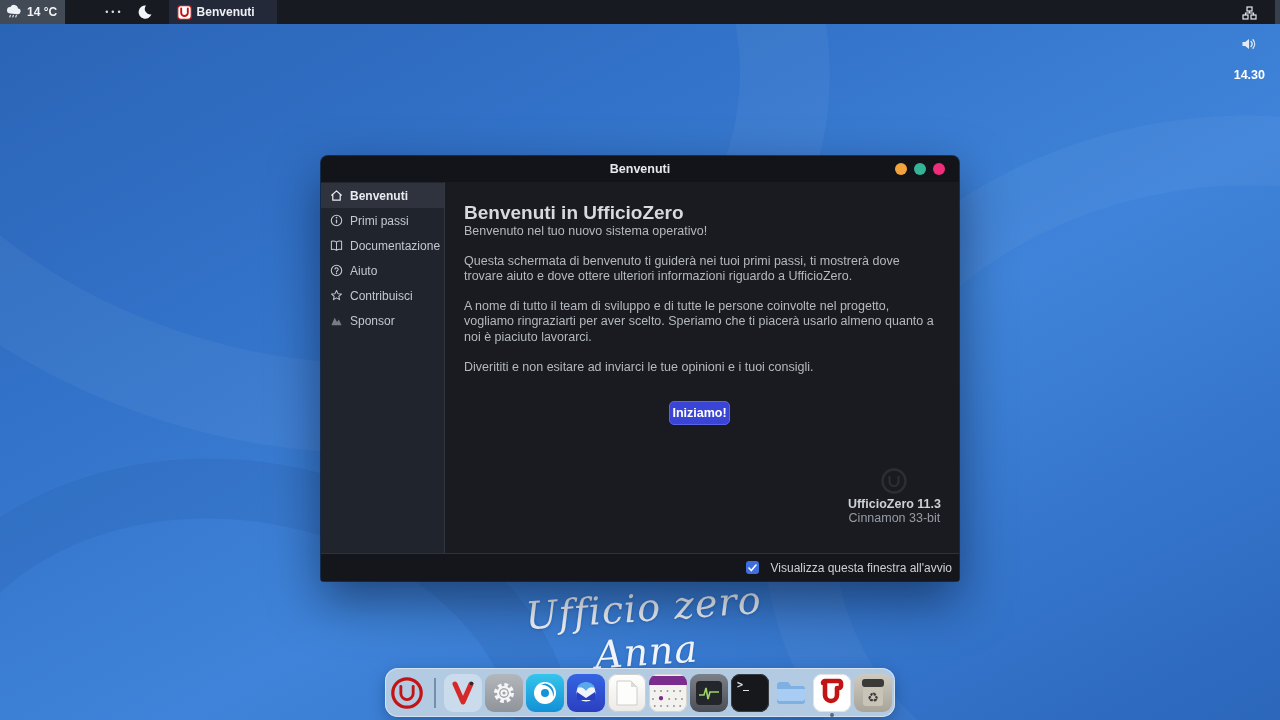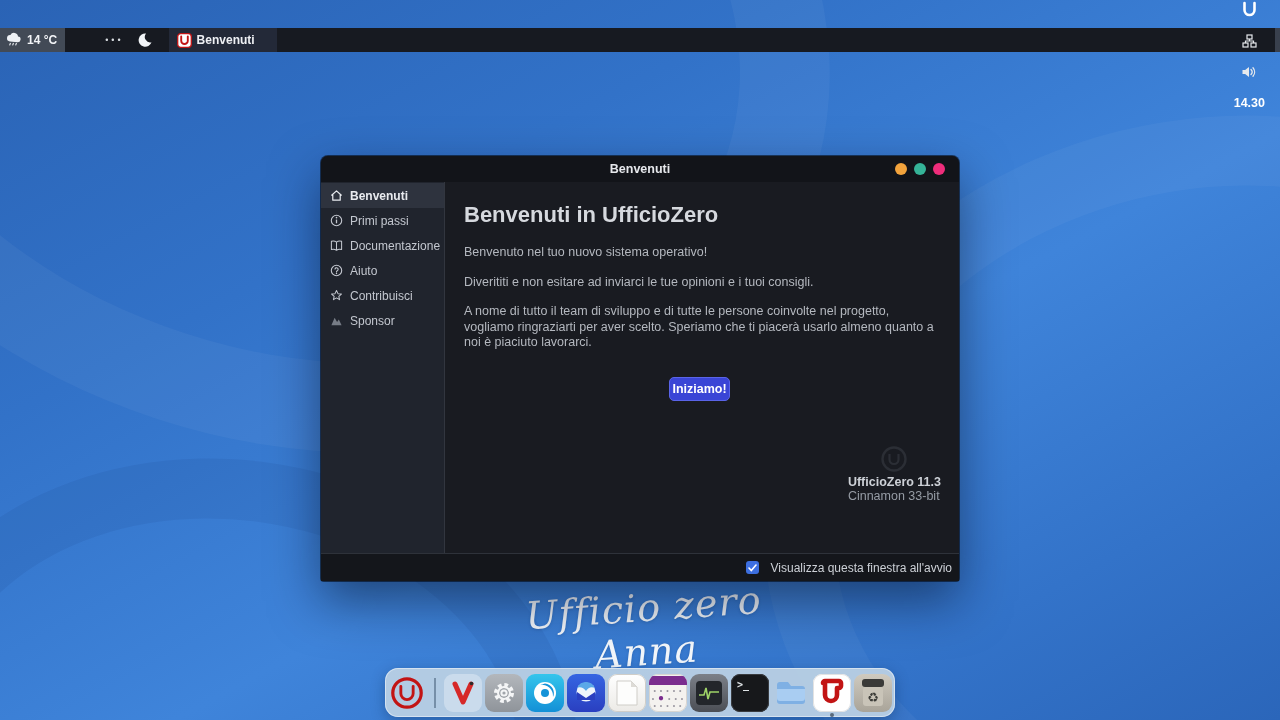--- a/index.html
+++ b/index.html
@@ -13,7 +13,7 @@
   .s3{width:700px;height:560px;border:60px solid rgba(0,25,70,.06);bottom:-300px;left:-120px;transform:rotate(8deg);}
 
   
-  .panel{position:absolute;top:0;left:0;width:1280px;height:24px;background:#171a21;display:flex;align-items:center;z-index:30;margin-top:28px;}
+  .panel{position:absolute;top:0;left:0;width:1280px;height:24px;background:#171a21;display:flex;align-items:center;z-index:30;}
   .weather{height:24px;display:flex;align-items:center;gap:4px;padding:0 8px 0 5px;background:#424a56;color:#f2f4f7;font-size:12px;font-weight:bold;}
   .dots{color:#d6dadf;font-size:9px;letter-spacing:3px;margin-left:40px;cursor:default;}
   .moon{margin-left:14px;display:flex;align-items:center;}

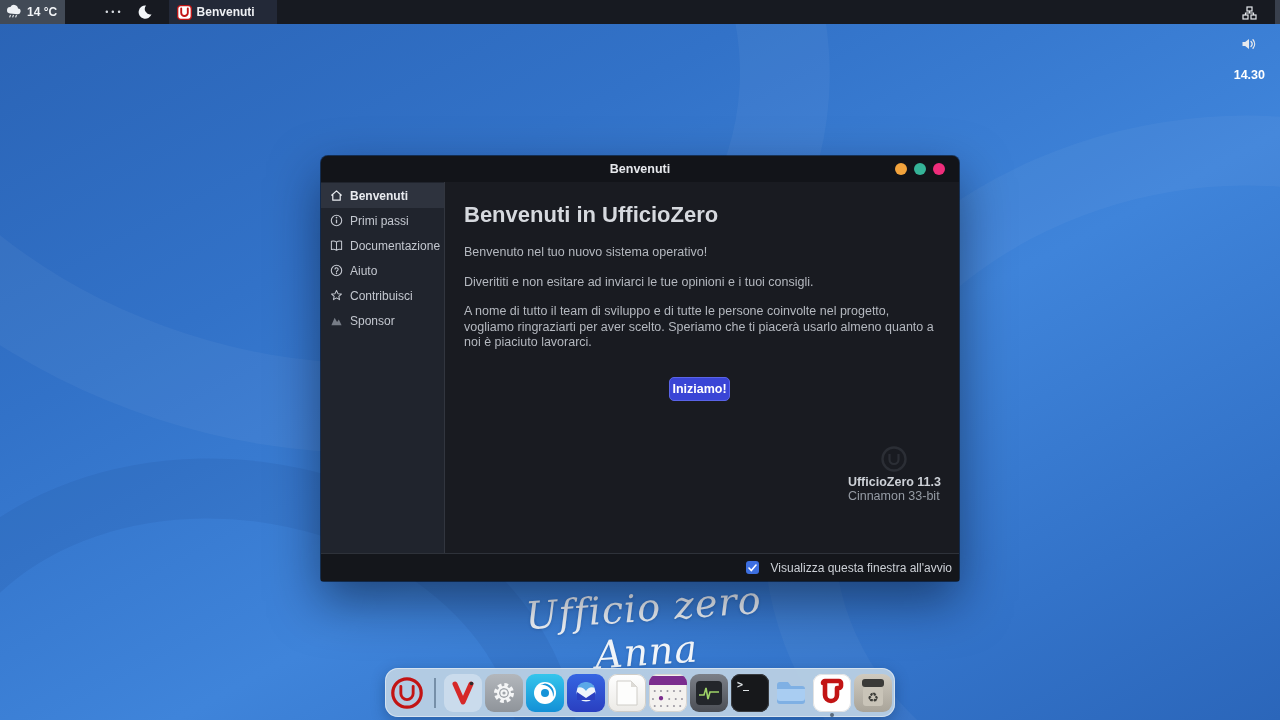--- a/index.html
+++ b/index.html
@@ -37,7 +37,7 @@
   .side-item svg{flex:0 0 auto;}
   .side-item.sel{background:#2e333e;color:#e9ebef;font-weight:bold;}
   .content{flex:1;position:relative;padding:20px 24px 0 19px;}
-  .heading{font-size:22px;font-weight:bold;color:#d6d9de;margin-bottom:17px;}
+  .heading{font-size:19px;font-weight:bold;color:#d6d9de;}
   .para{font-size:12.5px;line-height:15.6px;color:#b4b8bf;max-width:476px;margin-bottom:14px;}
   .cta-row{display:flex;justify-content:center;max-width:476px;margin-top:26px;}
   .cta{background:#3a45d6;border:1px solid #5a64e8;color:#fff;font-size:12.5px;font-weight:bold;

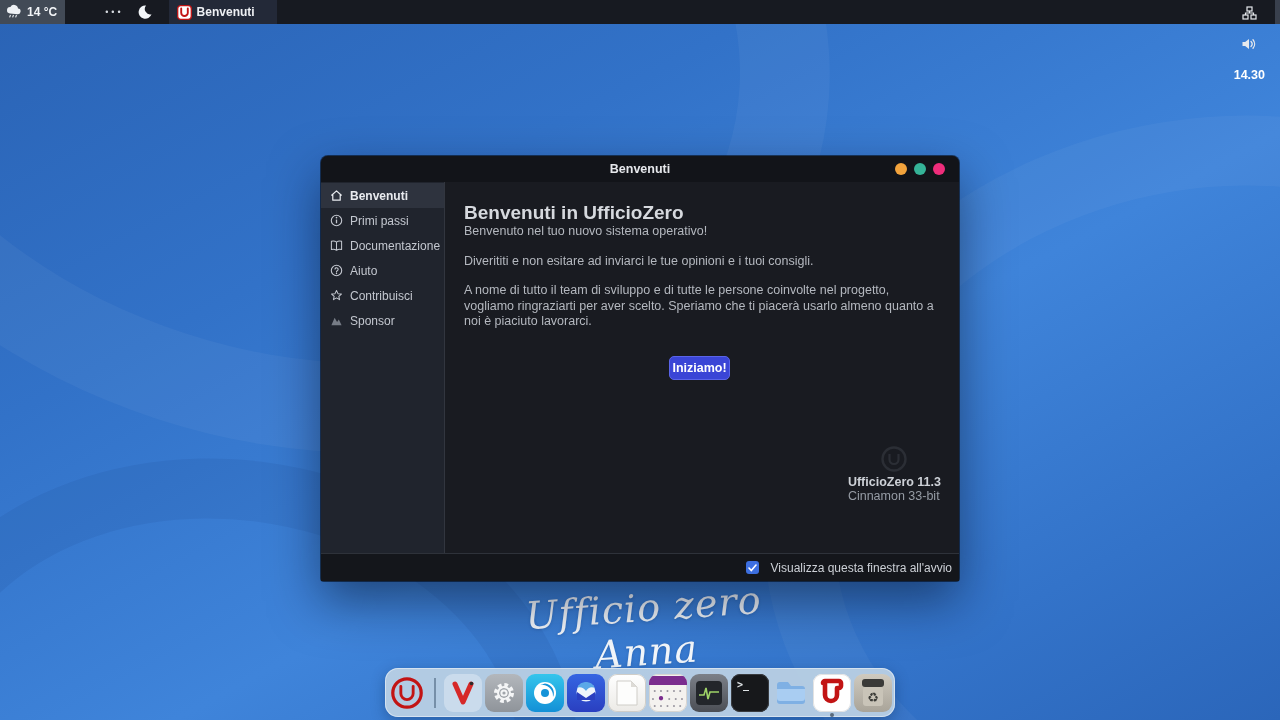--- a/index.html
+++ b/index.html
@@ -190,6 +190,7 @@
       <div class="content">
         <div class="heading">Benvenuti in UfficioZero</div>
         <p class="para">Benvenuto nel tuo nuovo sistema operativo!</p>
+        <p class="para">Questa schermata di benvenuto ti guiderà nei tuoi primi passi, ti mostrerà dove trovare aiuto e dove ottere ulteriori informazioni riguardo a UfficioZero.</p>
         <p class="para">Diverititi e non esitare ad inviarci le tue opinioni e i tuoi consigli.</p>
         <p class="para">A nome di tutto il team di sviluppo e di tutte le persone coinvolte nel progetto, vogliamo ringraziarti per aver scelto. Speriamo che ti piacerà usarlo almeno quanto a noi è piaciuto lavorarci.</p>
         <div class="cta-row">

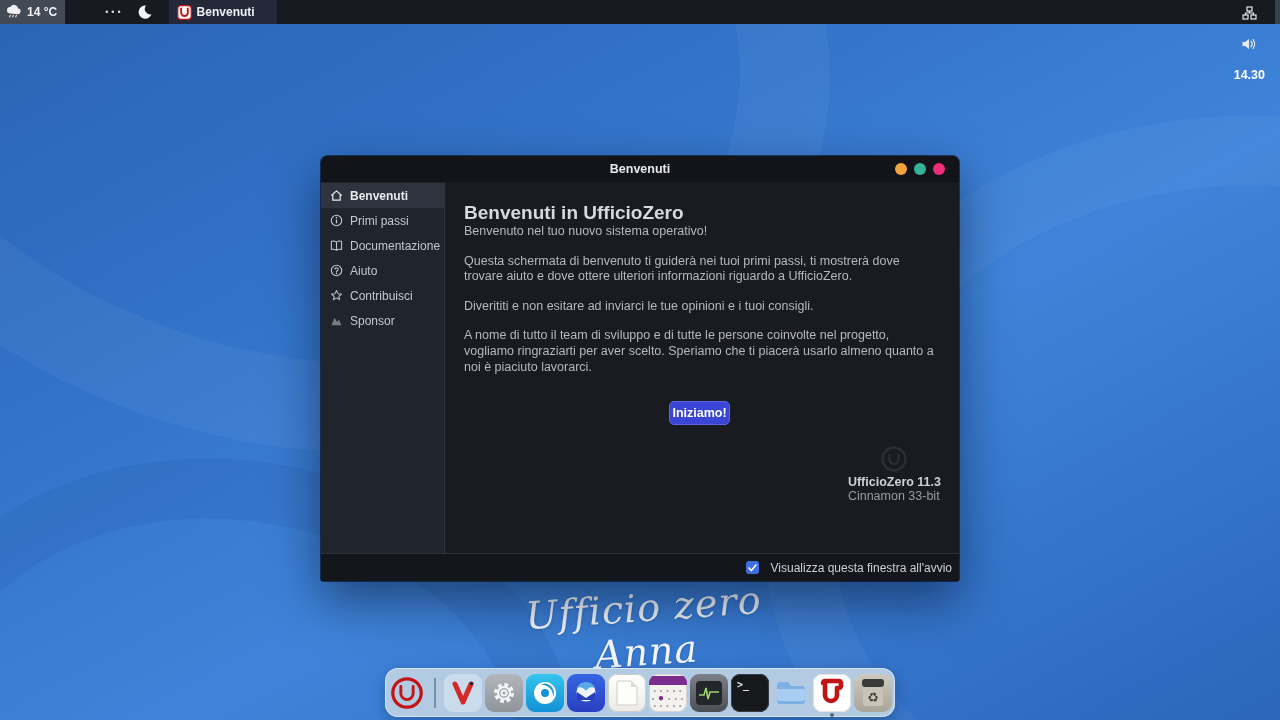--- a/index.html
+++ b/index.html
@@ -191,8 +191,8 @@
         <div class="heading">Benvenuti in UfficioZero</div>
         <p class="para">Benvenuto nel tuo nuovo sistema operativo!</p>
         <p class="para">Questa schermata di benvenuto ti guiderà nei tuoi primi passi, ti mostrerà dove trovare aiuto e dove ottere ulteriori informazioni riguardo a UfficioZero.</p>
+        <p class="para">A nome di tutto il team di sviluppo e di tutte le persone coinvolte nel progetto, vogliamo ringraziarti per aver scelto. Speriamo che ti piacerà usarlo almeno quanto a noi è piaciuto lavorarci.</p>
         <p class="para">Diverititi e non esitare ad inviarci le tue opinioni e i tuoi consigli.</p>
-        <p class="para">A nome di tutto il team di sviluppo e di tutte le persone coinvolte nel progetto, vogliamo ringraziarti per aver scelto. Speriamo che ti piacerà usarlo almeno quanto a noi è piaciuto lavorarci.</p>
         <div class="cta-row">
           <button class="cta">Iniziamo!</button>
         </div>

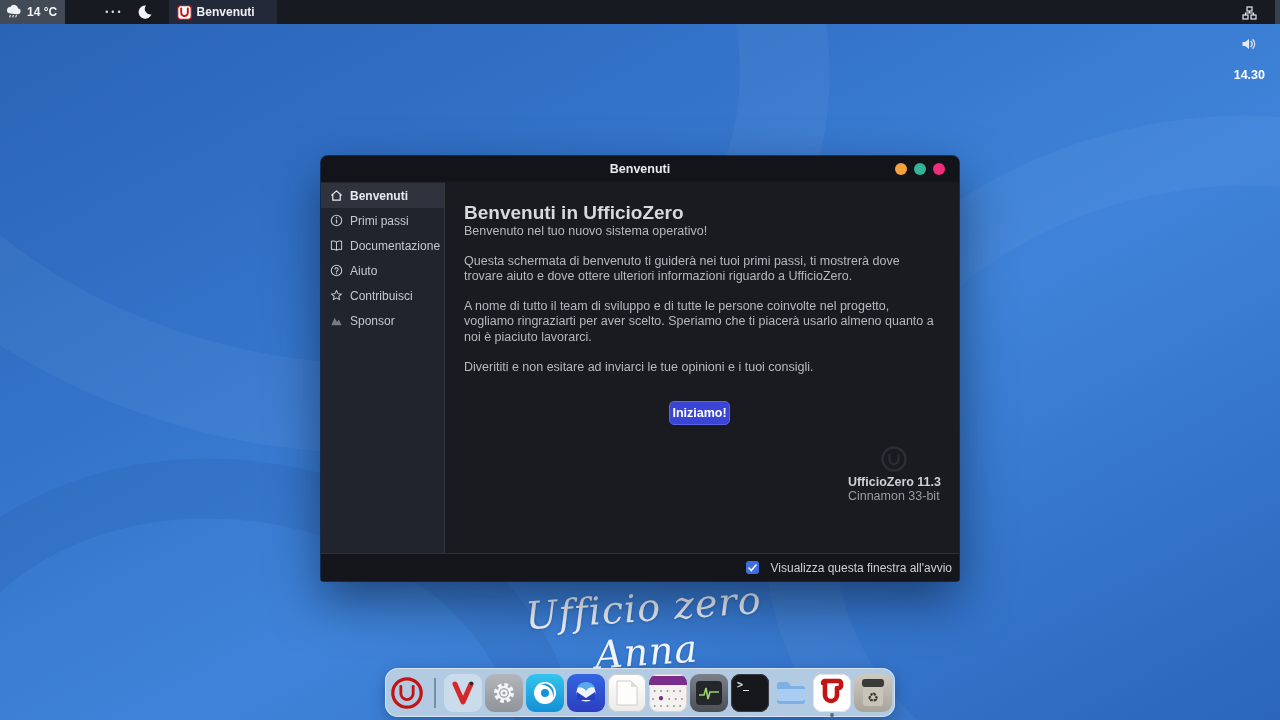--- a/index.html
+++ b/index.html
@@ -42,7 +42,7 @@
   .cta-row{display:flex;justify-content:center;max-width:476px;margin-top:26px;}
   .cta{background:#3a45d6;border:1px solid #5a64e8;color:#fff;font-size:12.5px;font-weight:bold;
     padding:4px 2px;border-radius:5px;cursor:pointer;font-family:"Liberation Sans",sans-serif;}
-  .verblock{position:absolute;right:18px;bottom:50px;text-align:left;}
+  .verblock{position:absolute;right:18px;bottom:28px;text-align:center;}
   .verlogo{display:flex;justify-content:center;margin-bottom:2px;}
   .vername{font-size:12.5px;font-weight:bold;color:#cdd1d7;}
   .versub{font-size:12.5px;color:#969ca5;}

